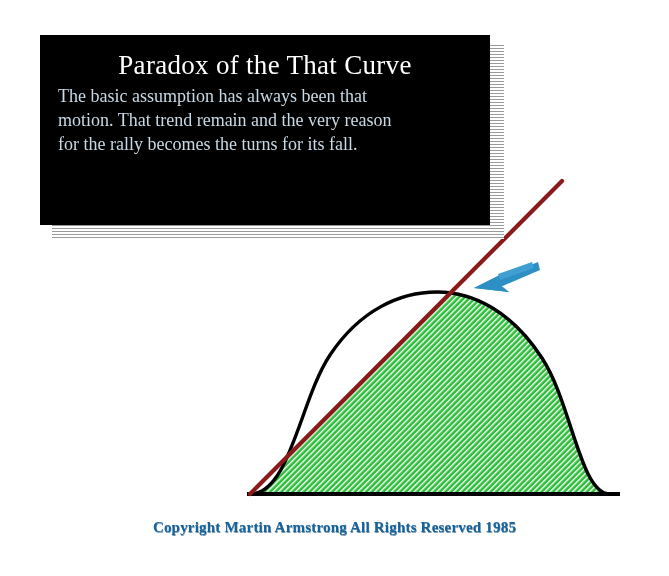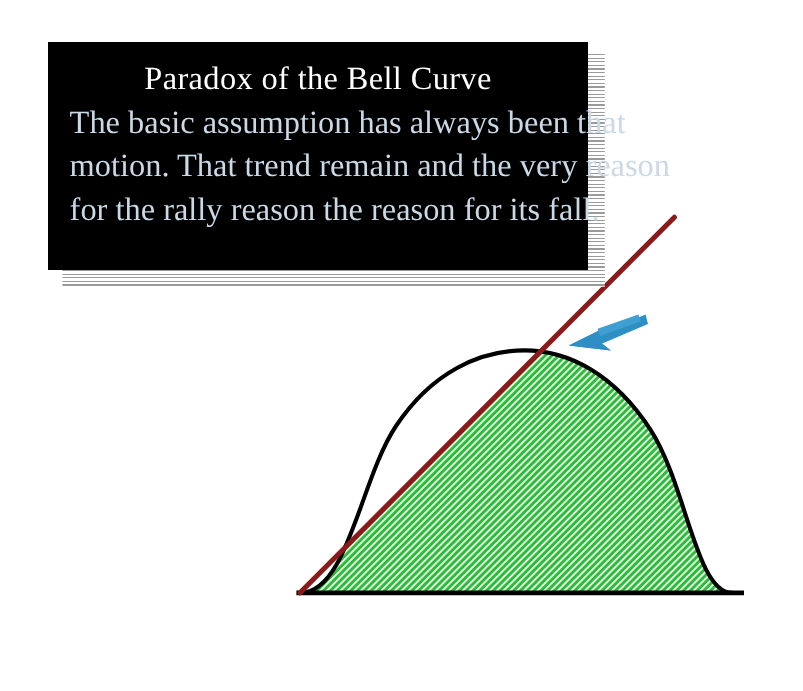--- a/index.html
+++ b/index.html
@@ -168,7 +168,7 @@
     <div class="callout-shadow-right"></div>
     <div class="callout-shadow-bottom"></div>
     <div class="callout-box">
-      <div class="callout-title">Paradox of the Bell Curve</div>
+      <div class="callout-title">Paradox of the That Curve</div>
       <div class="callout-body">
         <span class="line">The basic assumption has always been that</span>
         <span class="line">motion. That trend remain and the very reason</span>

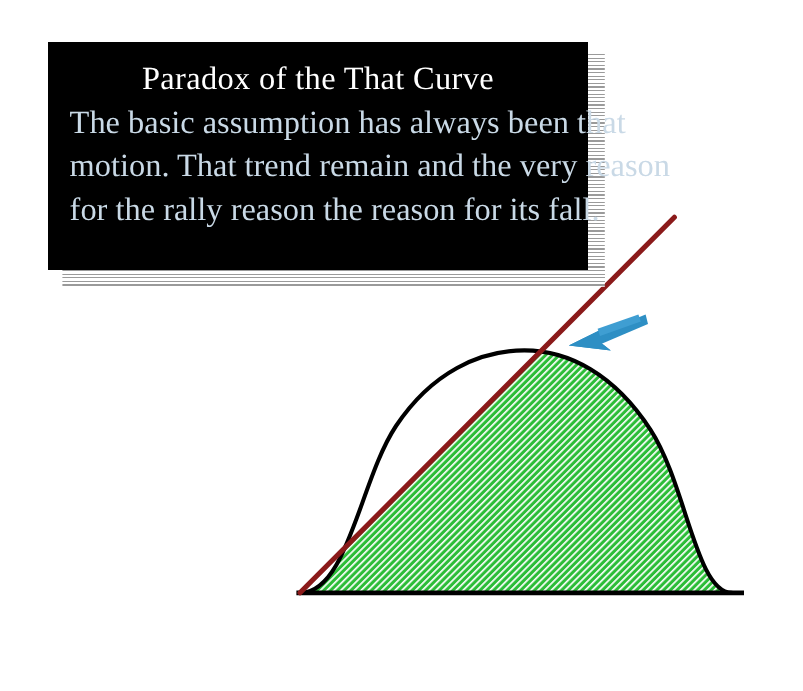--- a/index.html
+++ b/index.html
@@ -79,7 +79,7 @@
   .callout-body {
     color: #c9d9e6;
     font-family: "Liberation Serif", serif;
-    font-size: 27px;
+    font-size: 18px;
     line-height: 1.33;
     text-align: left;
     margin: 0;

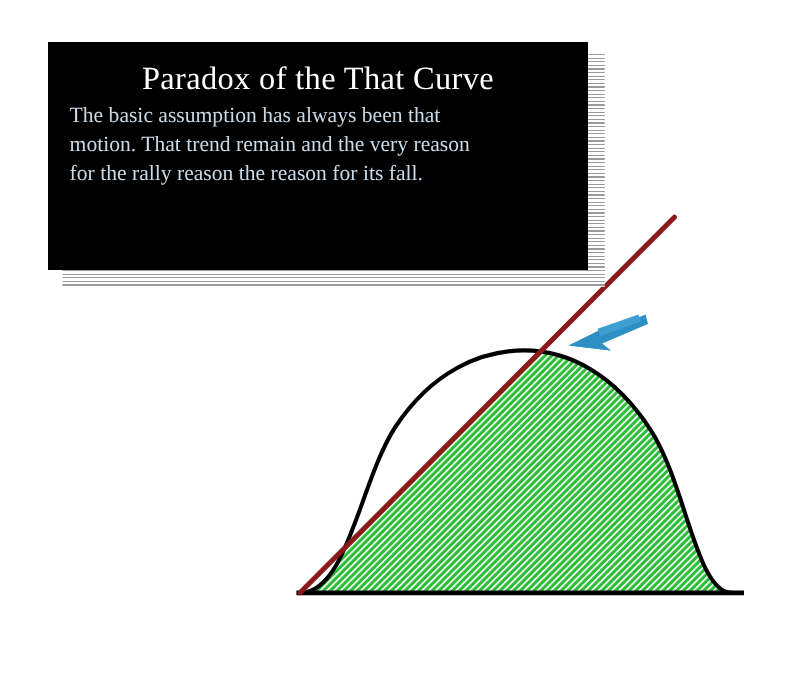--- a/index.html
+++ b/index.html
@@ -172,7 +172,7 @@
       <div class="callout-body">
         <span class="line">The basic assumption has always been that</span>
         <span class="line">motion. That trend remain and the very reason</span>
-        <span class="line">for the rally reason the reason for its fall.</span>
+        <span class="line">for the rally becomes the turns for its fall.</span>
       </div>
     </div>
   </div>

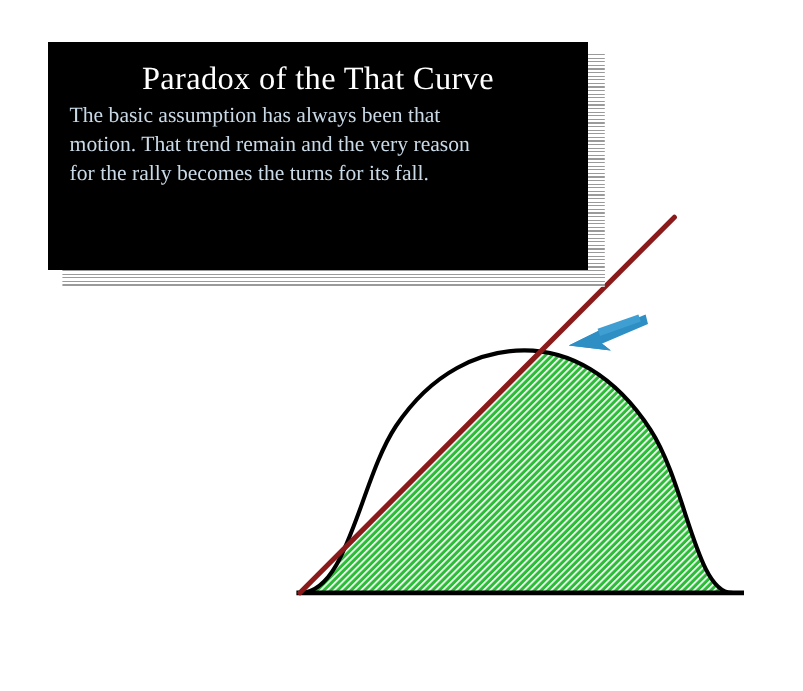--- a/index.html
+++ b/index.html
@@ -177,6 +177,7 @@
     </div>
   </div>
 
+  <div class="caption">Copyright Martin Armstrong All Rights Reserved 1985</div>
 
 </div>
 

